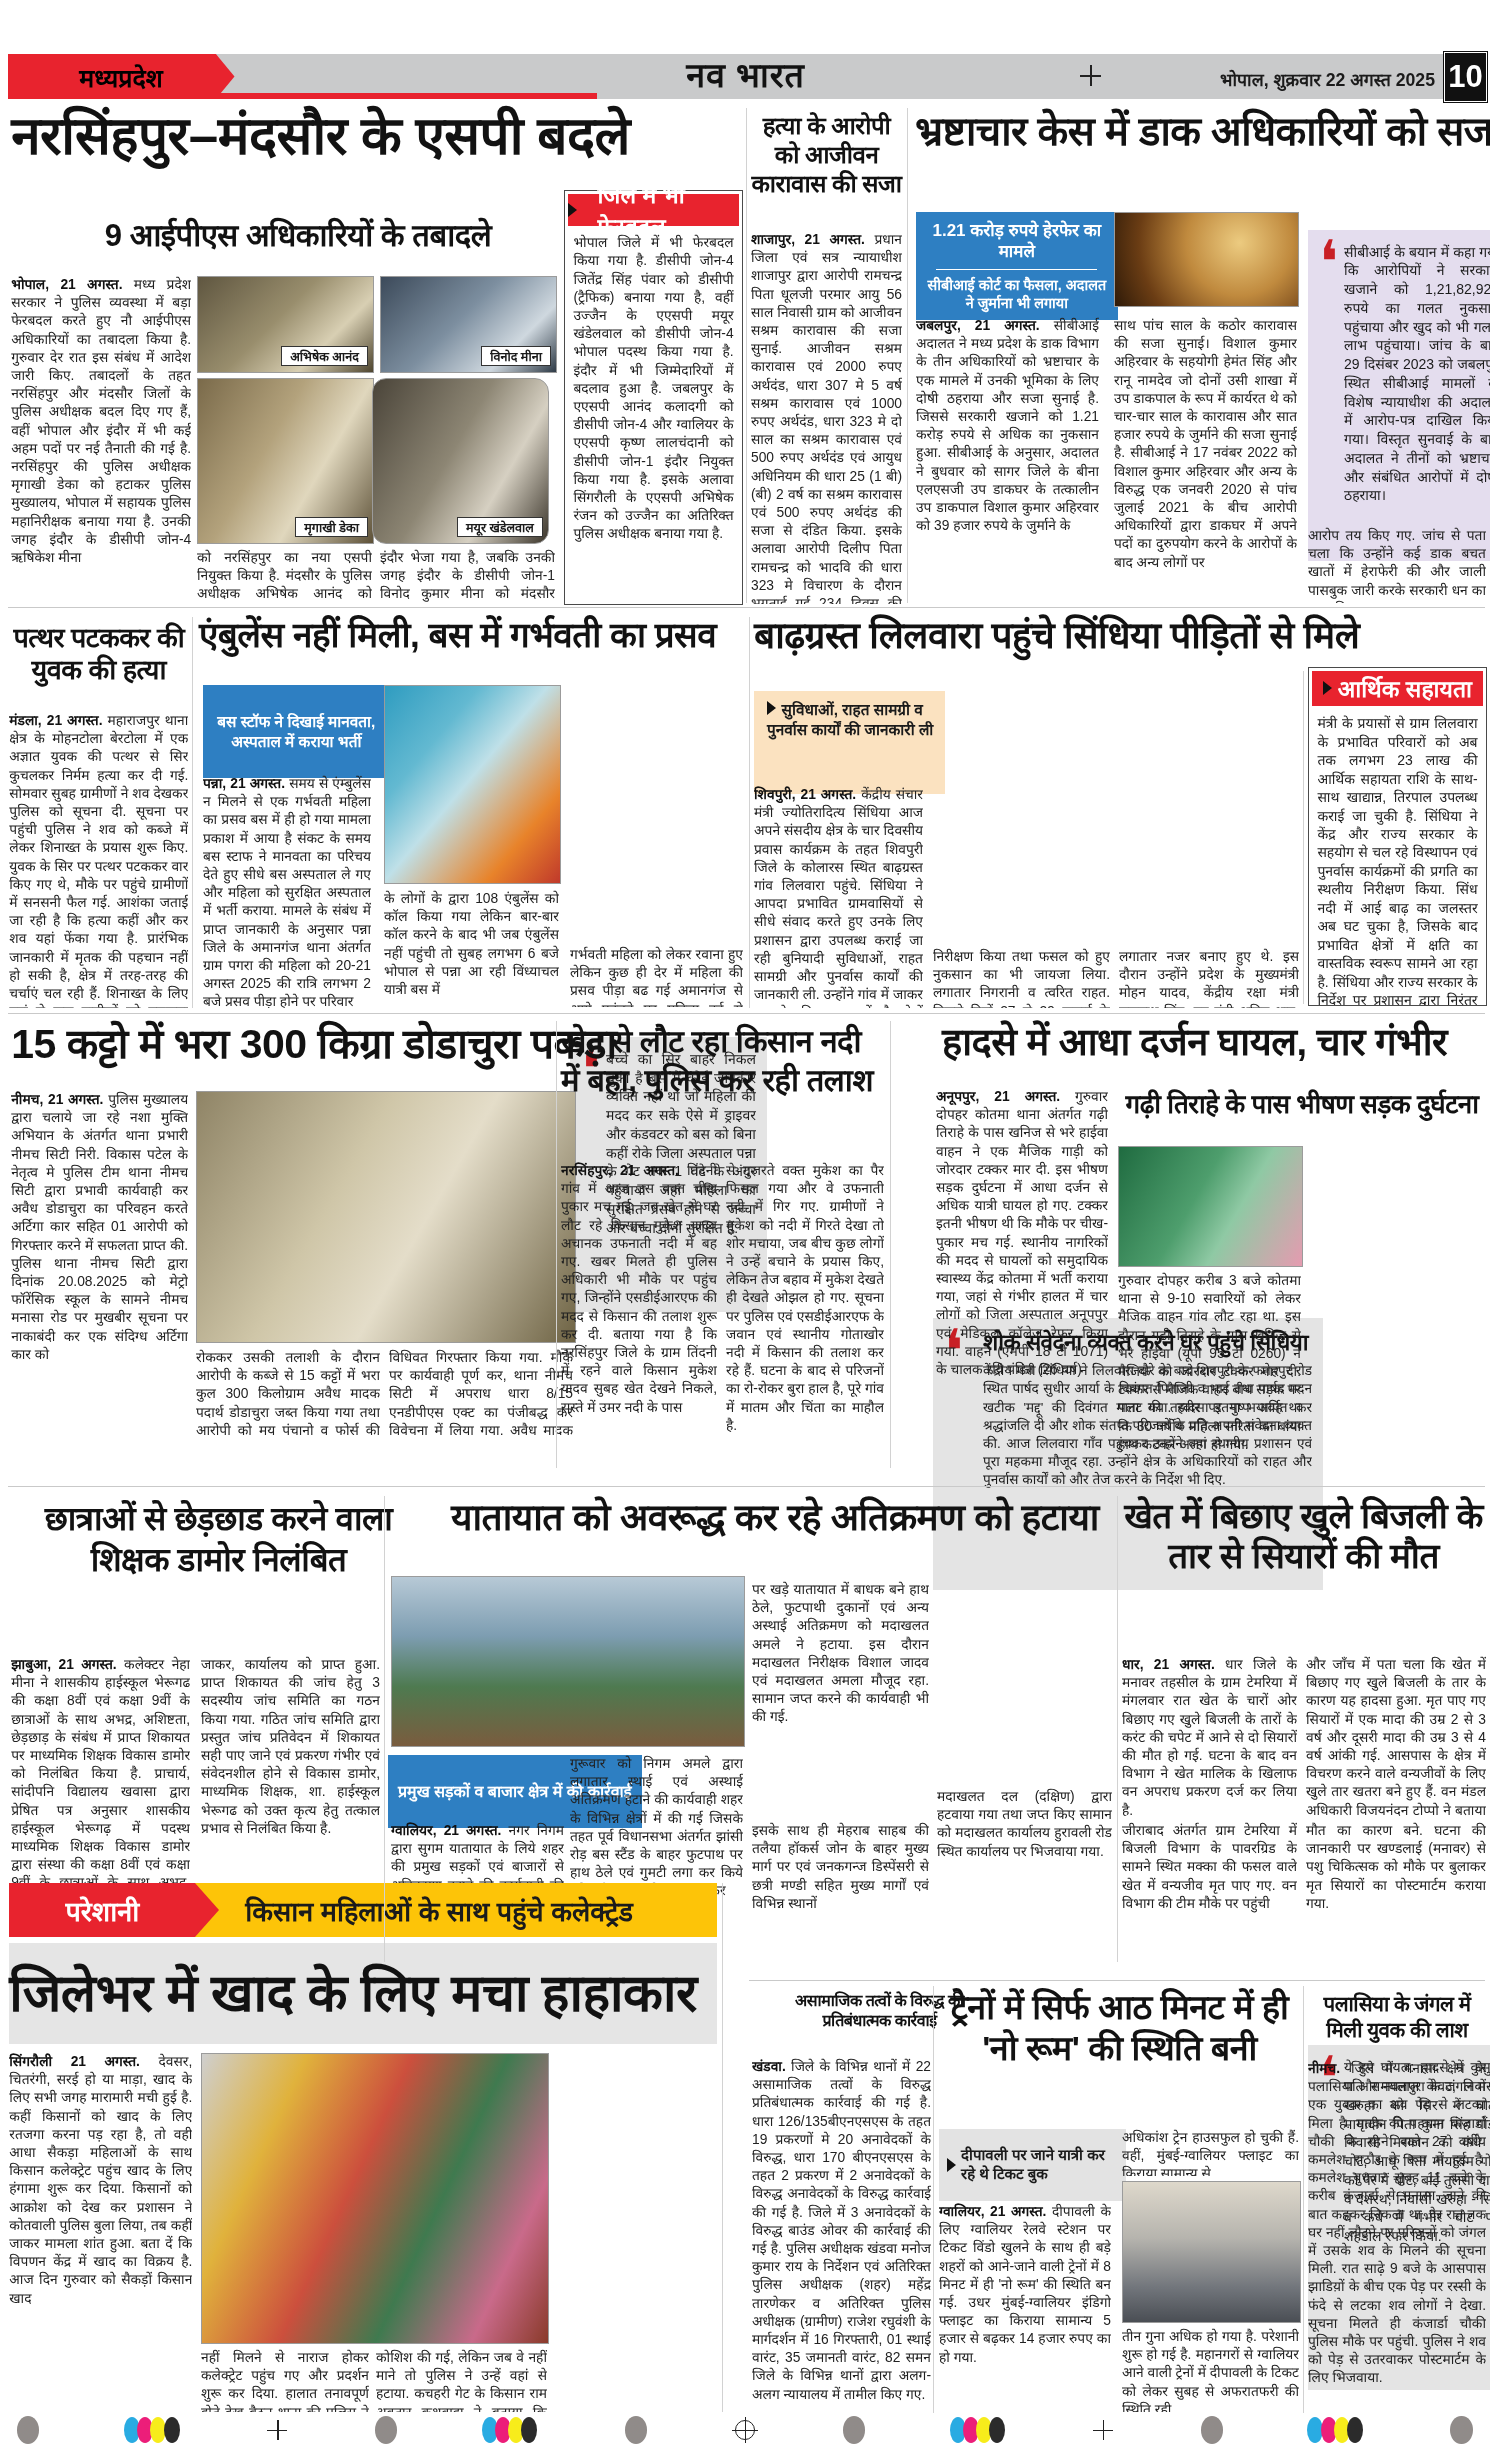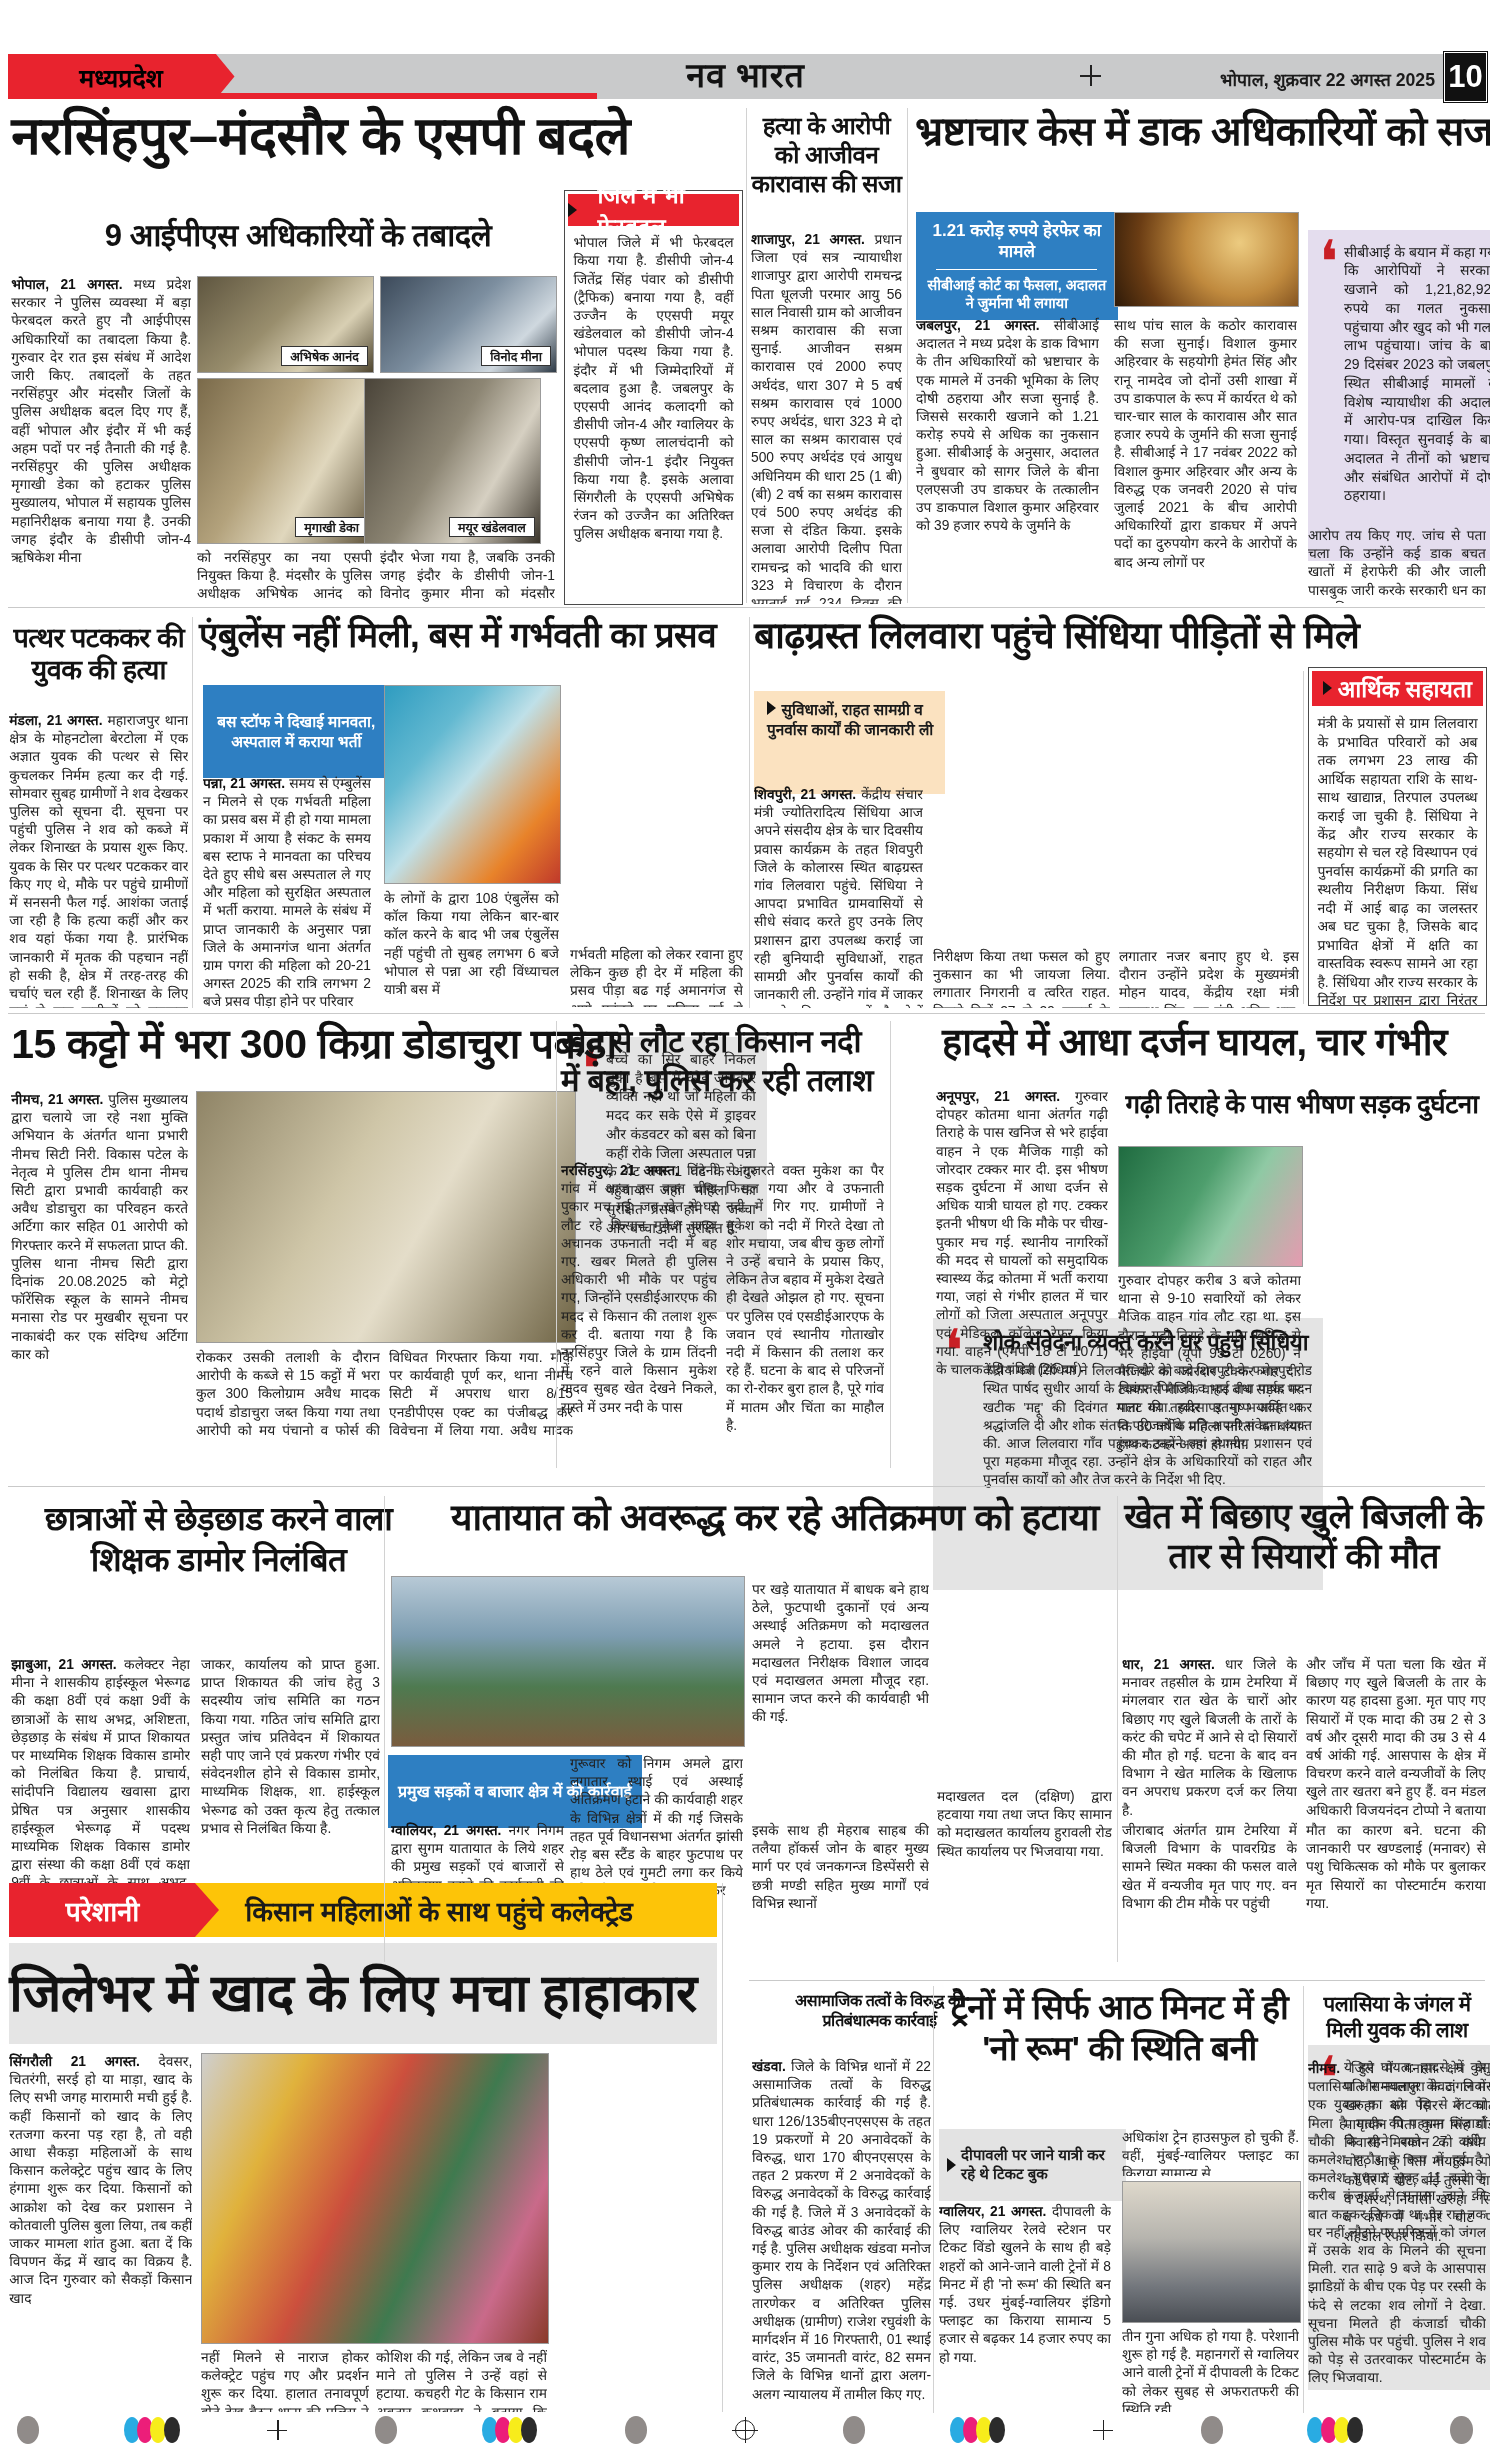--- a/index.html
+++ b/index.html
@@ -96,7 +96,7 @@
   <div class="photo ph-off2" style="left:380px;top:276px;width:175px;height:95px;">
     <span class="cap">विनोद मीना</span>
   </div>
-  <div class="photo ph-off4" style="left:364px;top:378px;width:175px;height:164px;">
+  <div class="photo ph-off4" style="left:372px;top:378px;width:175px;height:164px;border-radius:14px;">
     <span class="cap">मयूर खंडेलवाल</span>
   </div>
   <div class="abs bt" style="left:197px;top:549px;width:175px;height:54px;">को नरसिंहपुर का नया एसपी नियुक्त किया है. मंदसौर के पुलिस अधीक्षक अभिषेक आनंद को सेनानी, प्रथम वाहिनी, विसबल,</div>

